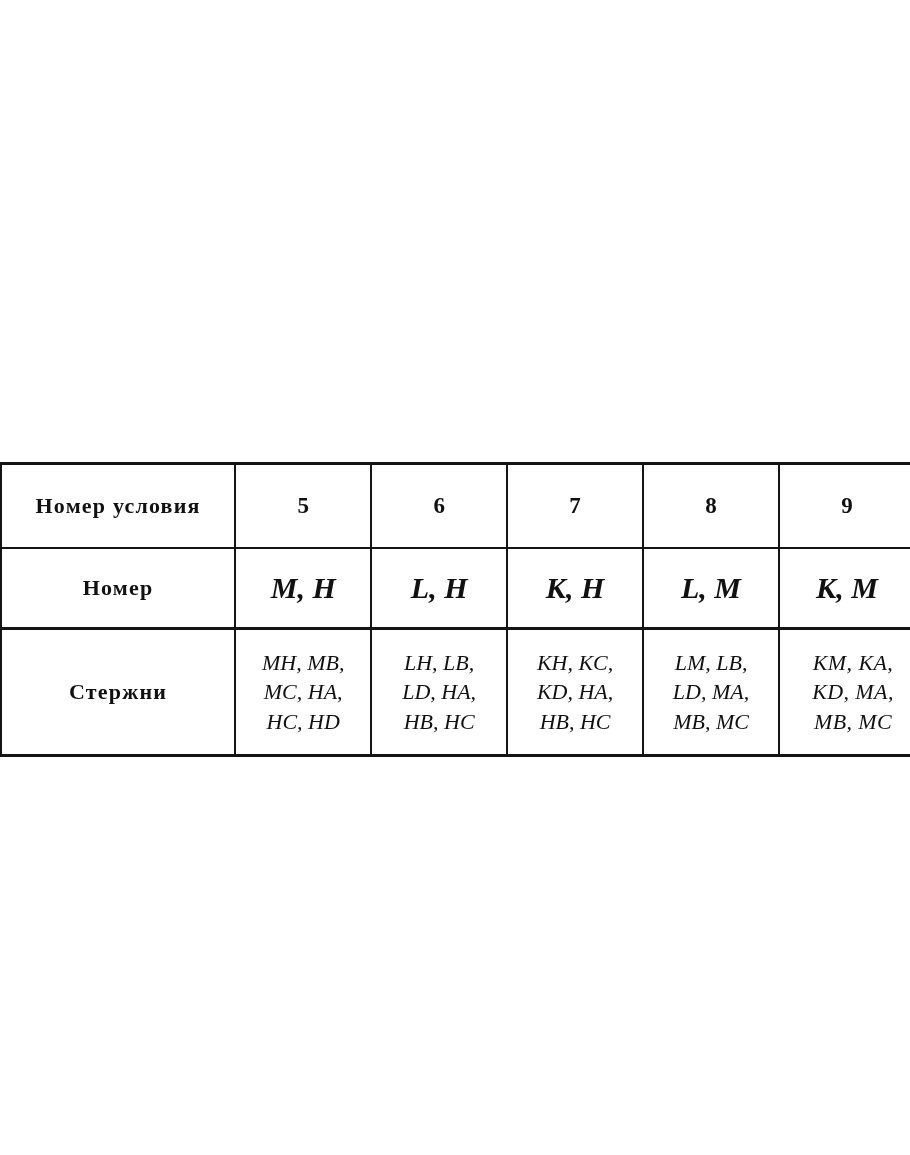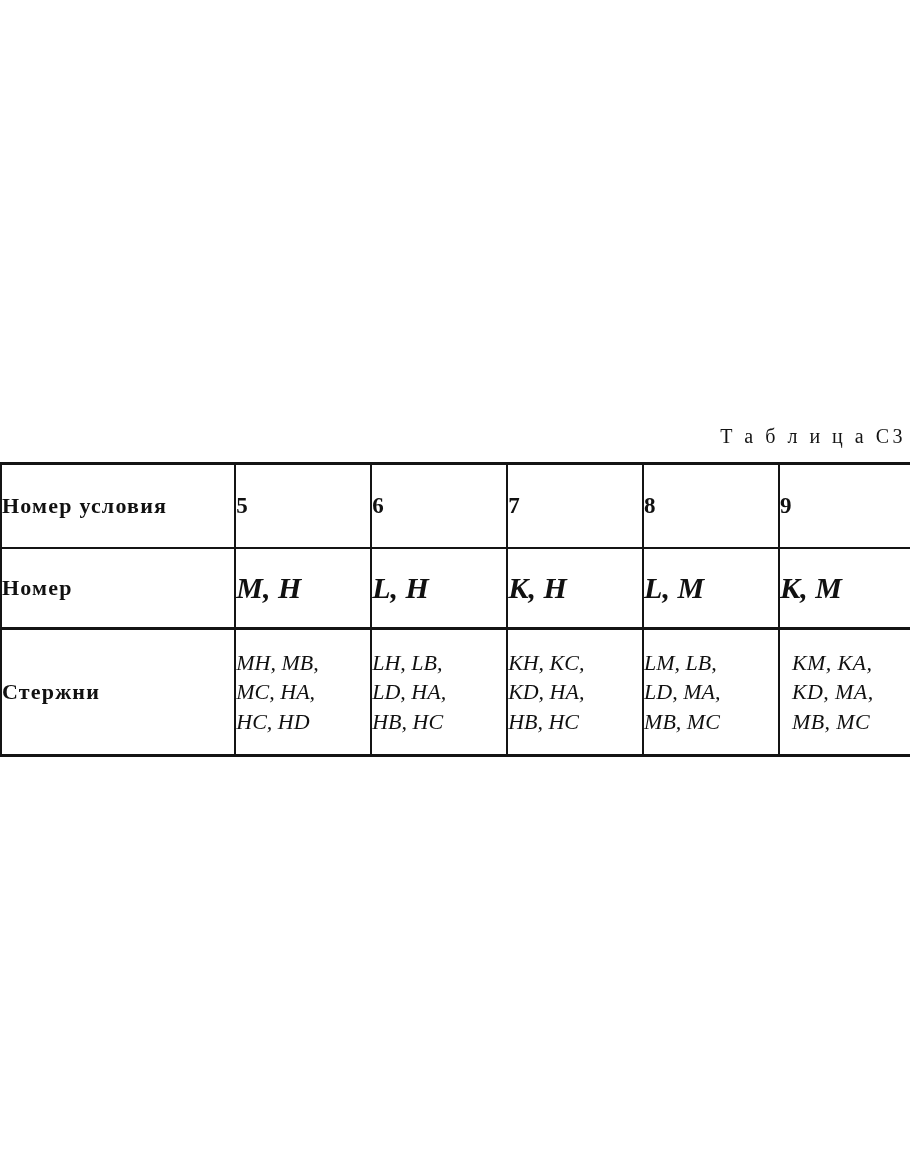--- a/index.html
+++ b/index.html
@@ -137,7 +137,6 @@
 
 <div class="page">
 
-  <div class="table-caption">Т а б л и ц а   С3</div>
 
   <div class="table-wrap">
     <table class="data">

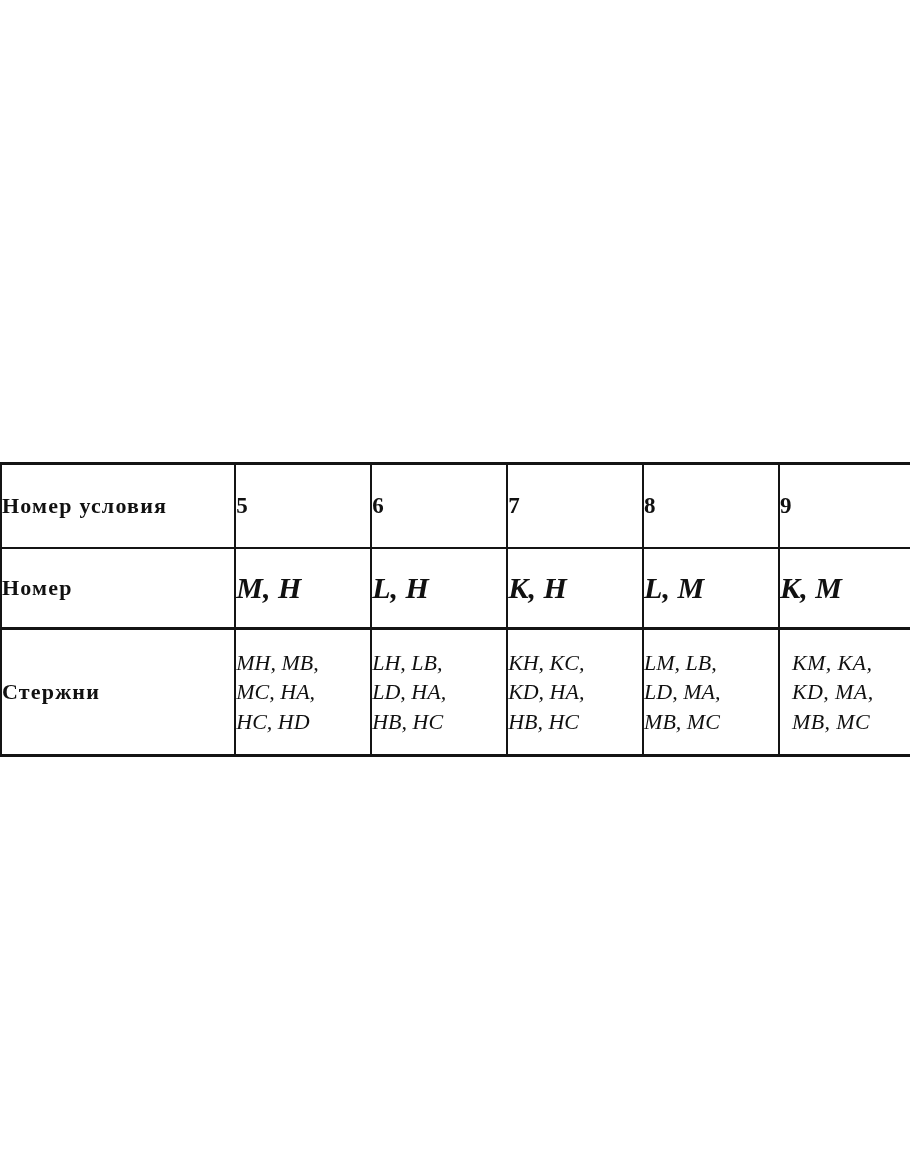--- a/index.html
+++ b/index.html
@@ -53,7 +53,7 @@
     border-right: 2px solid #141414;
     padding: 0;
     vertical-align: middle;
-    text-align: left;
+    text-align: center;
   }
 
   

